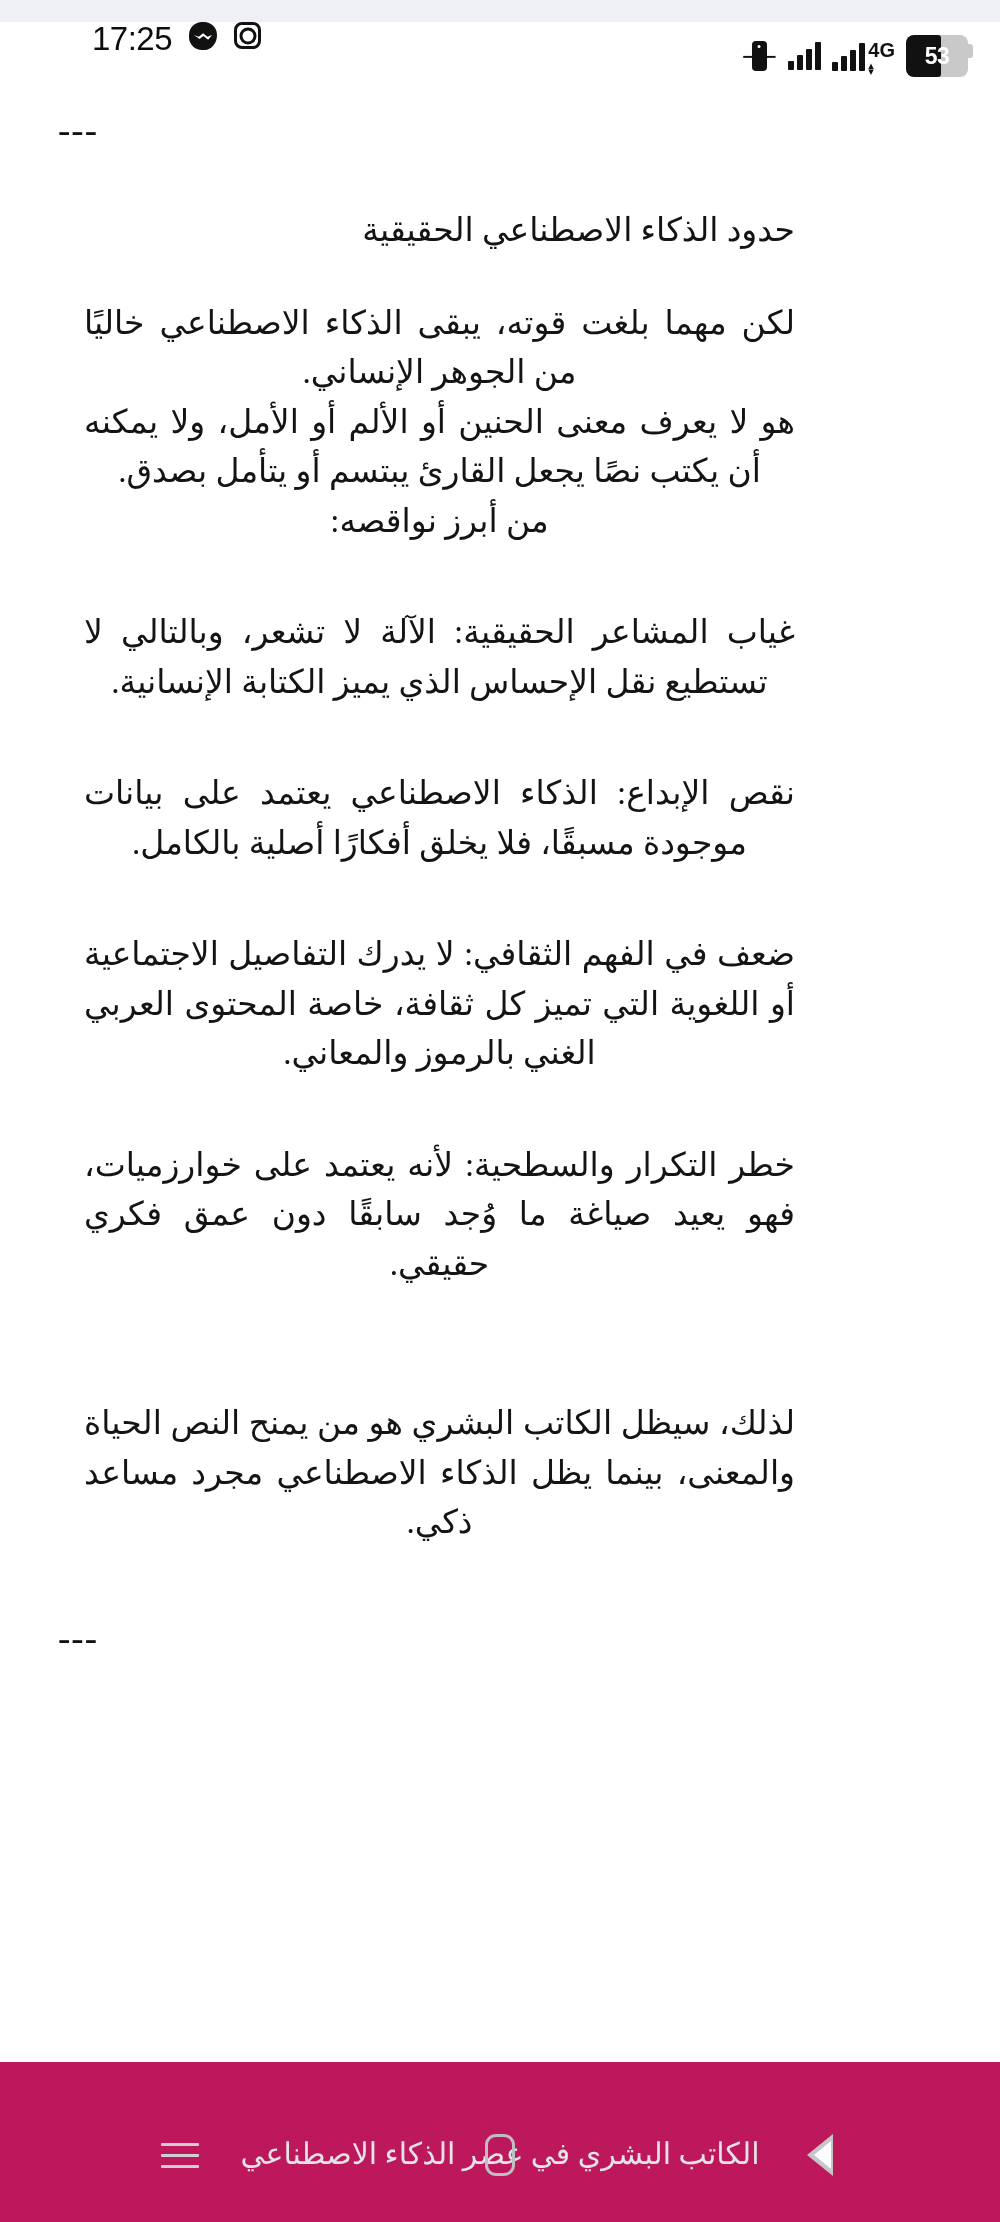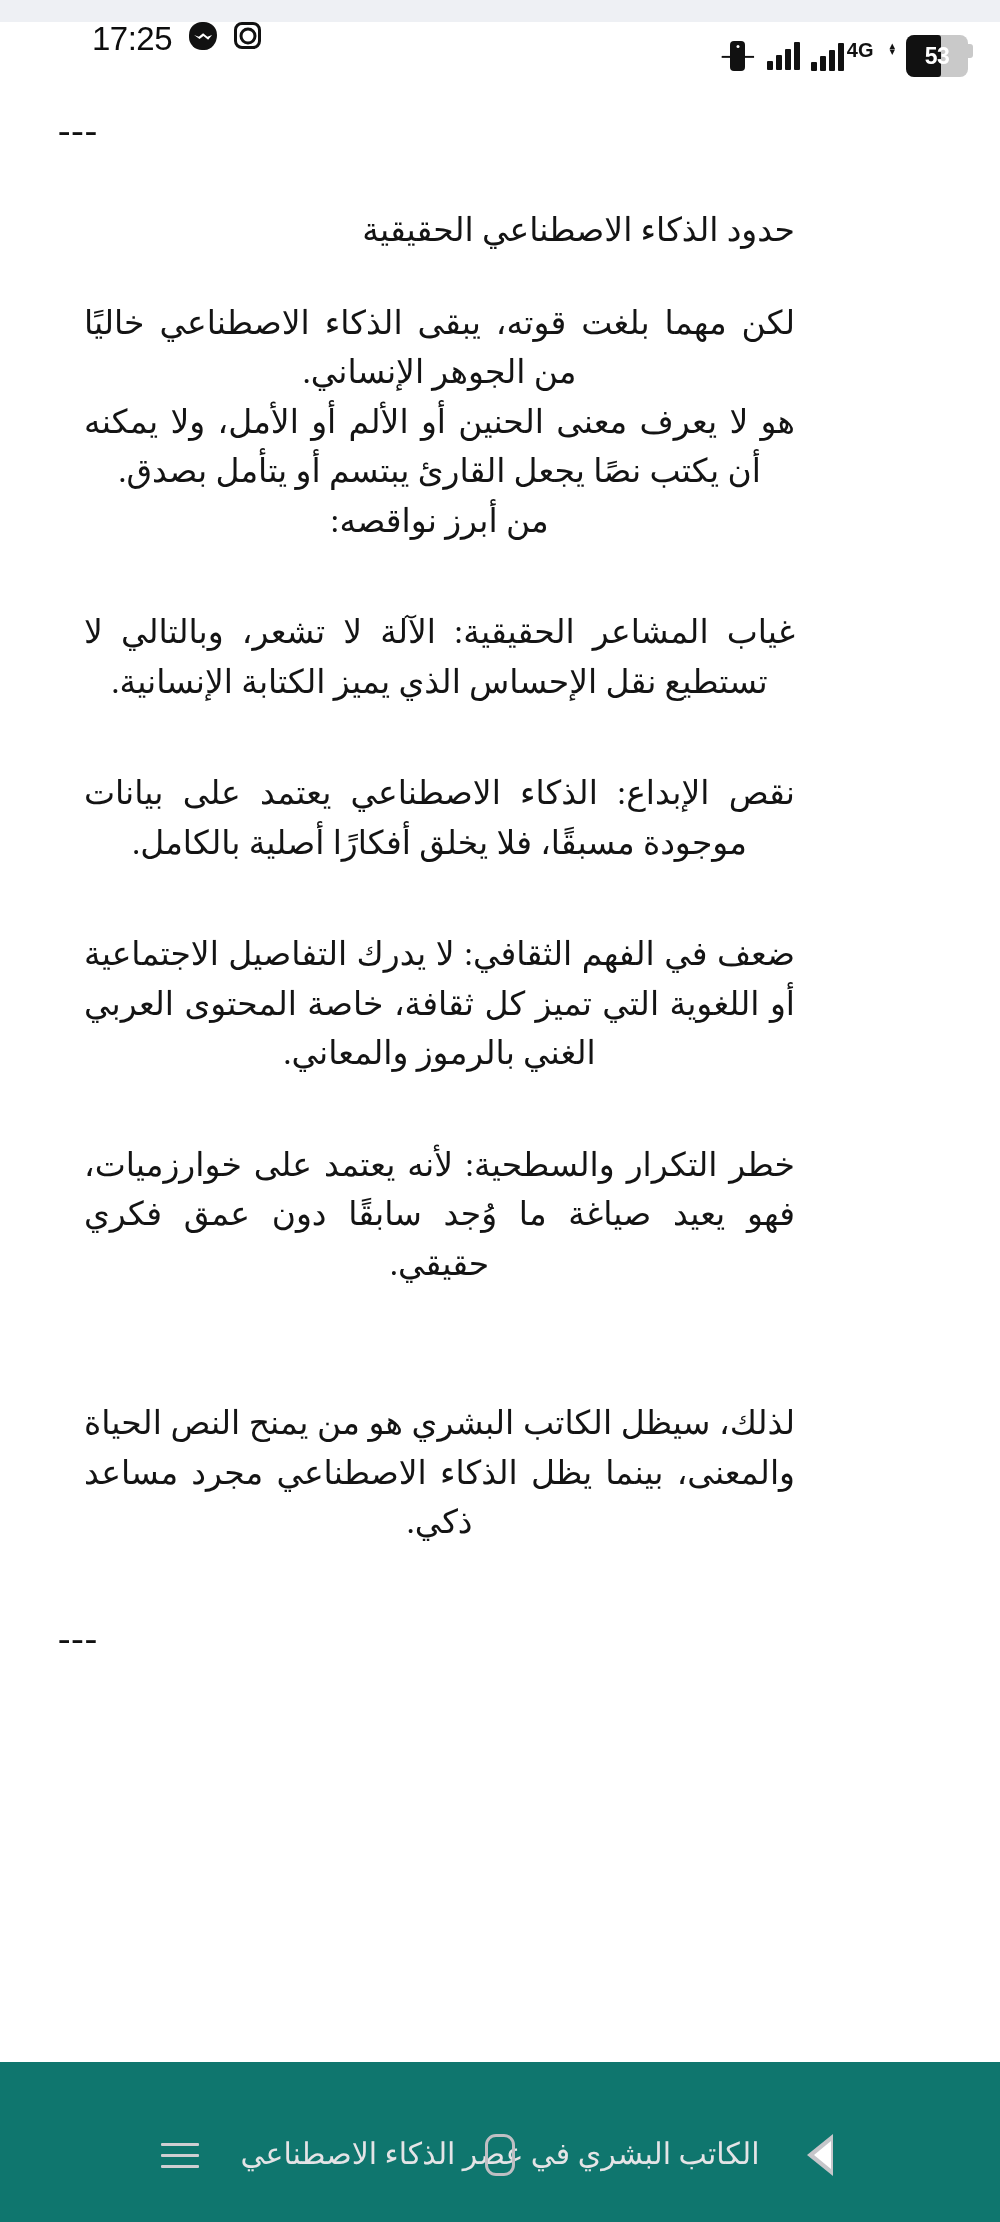--- a/index.html
+++ b/index.html
@@ -156,9 +156,10 @@
   .net-label {
     display: flex;
     align-items: flex-start;
-    gap: 16px;
+    gap: 2px;
     height: 30px;
     padding-bottom: 2px;
+    flex-direction: column;
   }
   .net-arrows {
     display: flex;

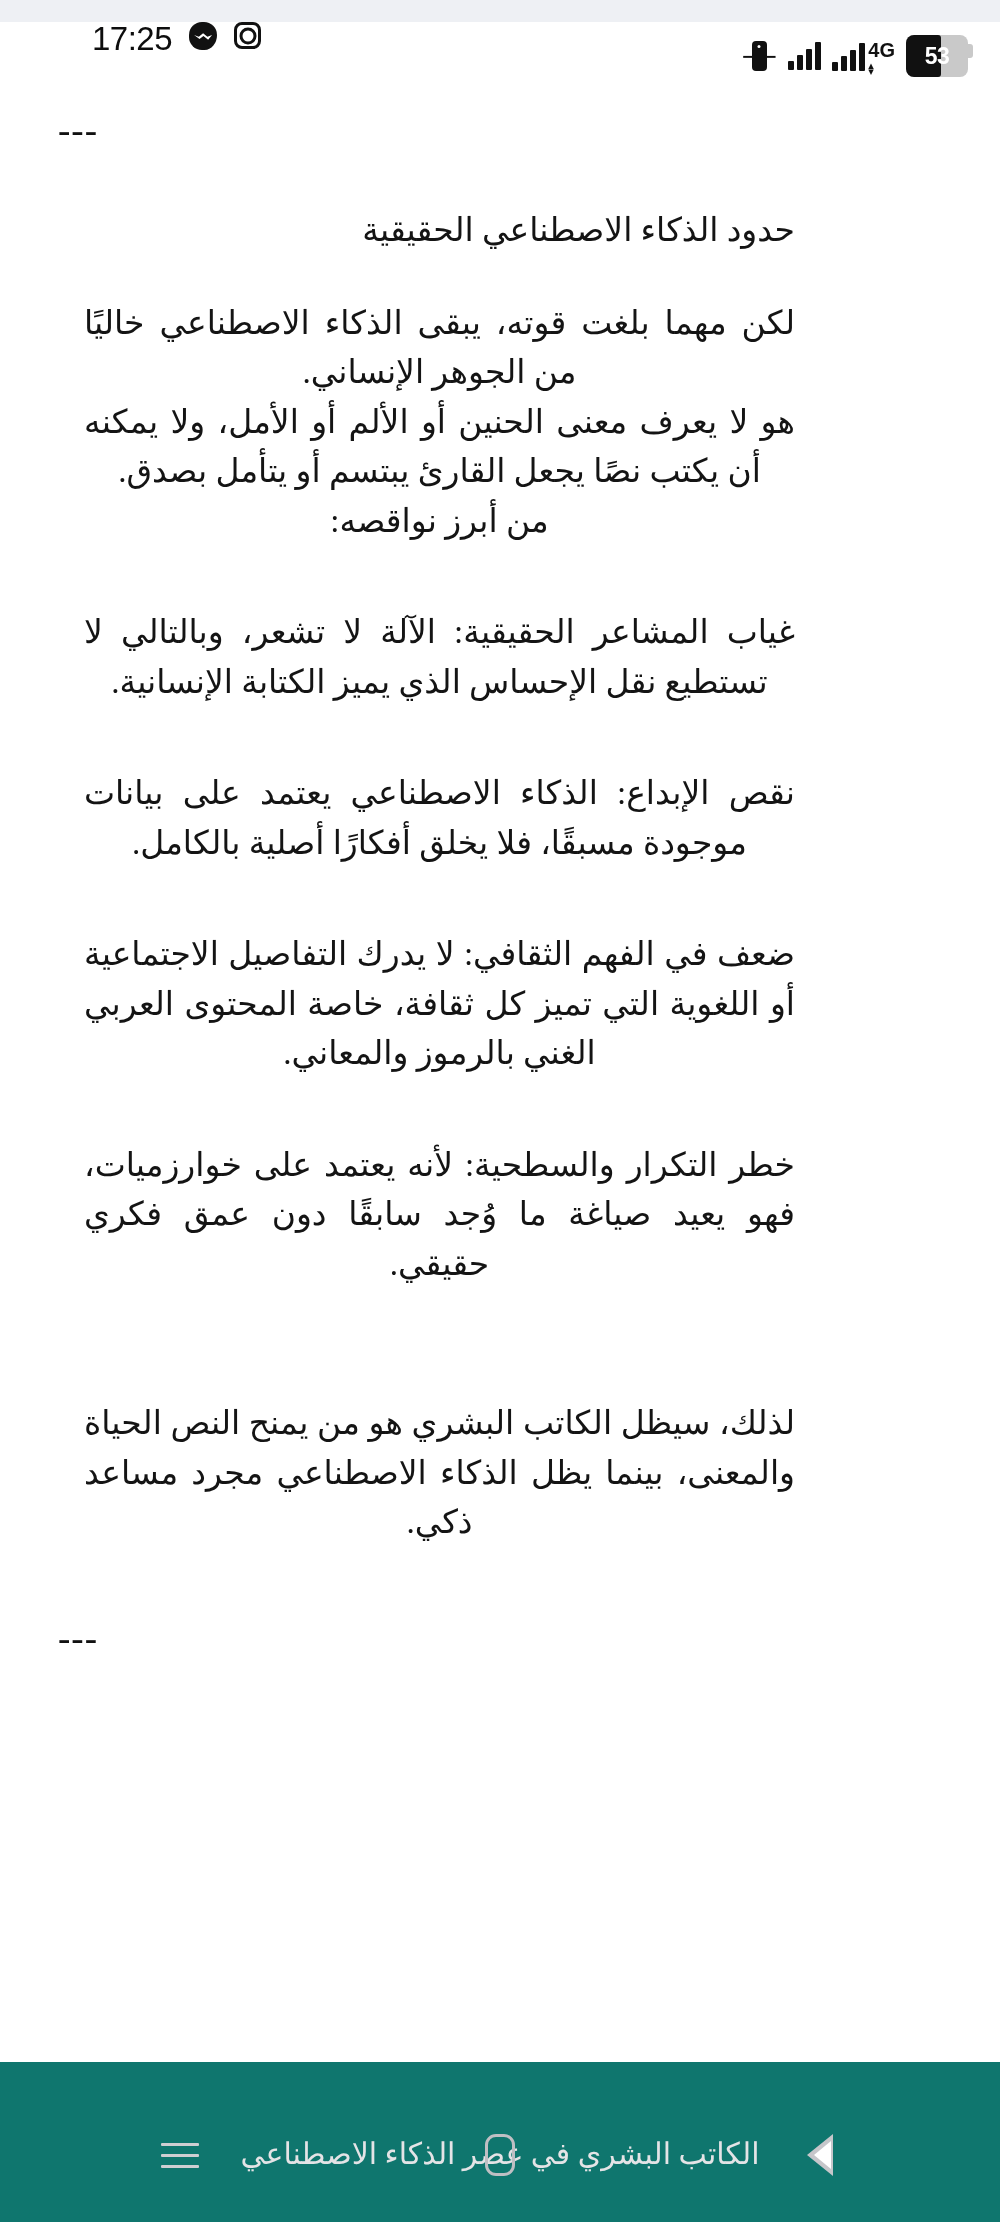--- a/index.html
+++ b/index.html
@@ -266,7 +266,7 @@
     position: relative;
     height: 160px;
     flex: 0 0 auto;
-    background: #0f766e;
+    background: #be185d;
     text-decoration: underline;
   }
 

